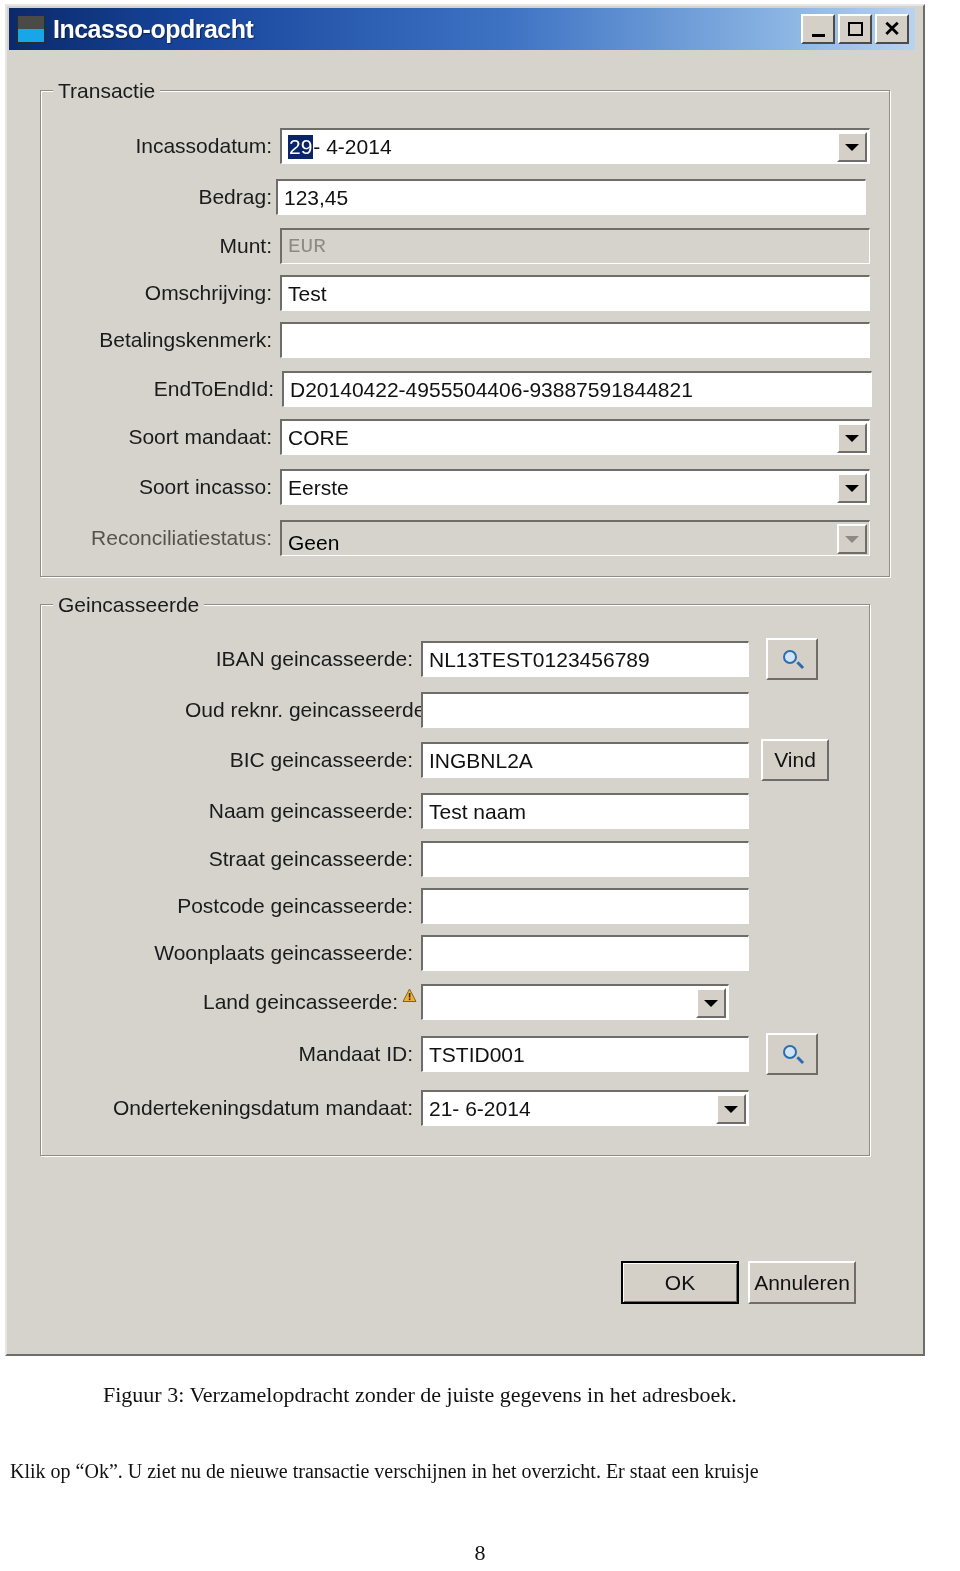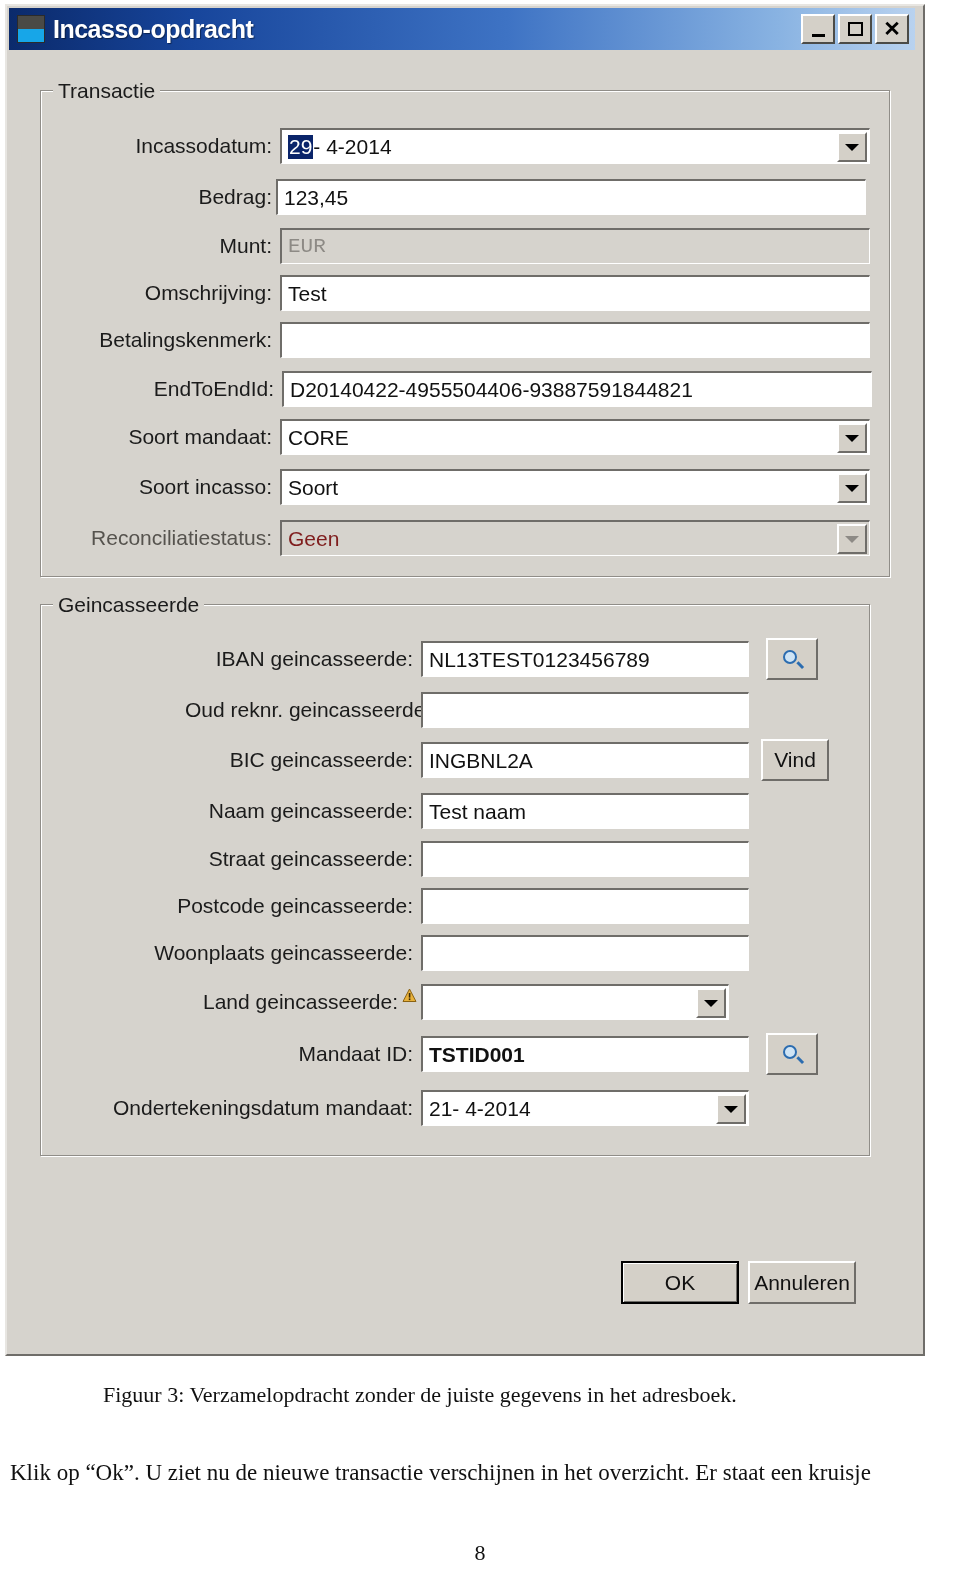--- a/index.html
+++ b/index.html
@@ -359,7 +359,7 @@
   <div class="row" style="left:60px; top:462px; width:805px;">
     <div class="fld-label" style="width:205px;">Soort incasso:</div>
     <div class="combo" style="margin-left:8px; width:590px;">
-      <span>Soort</span>
+      <span>Eerste</span>
       <span class="combo-arrow">
           <i class="tri"></i>
         </span>

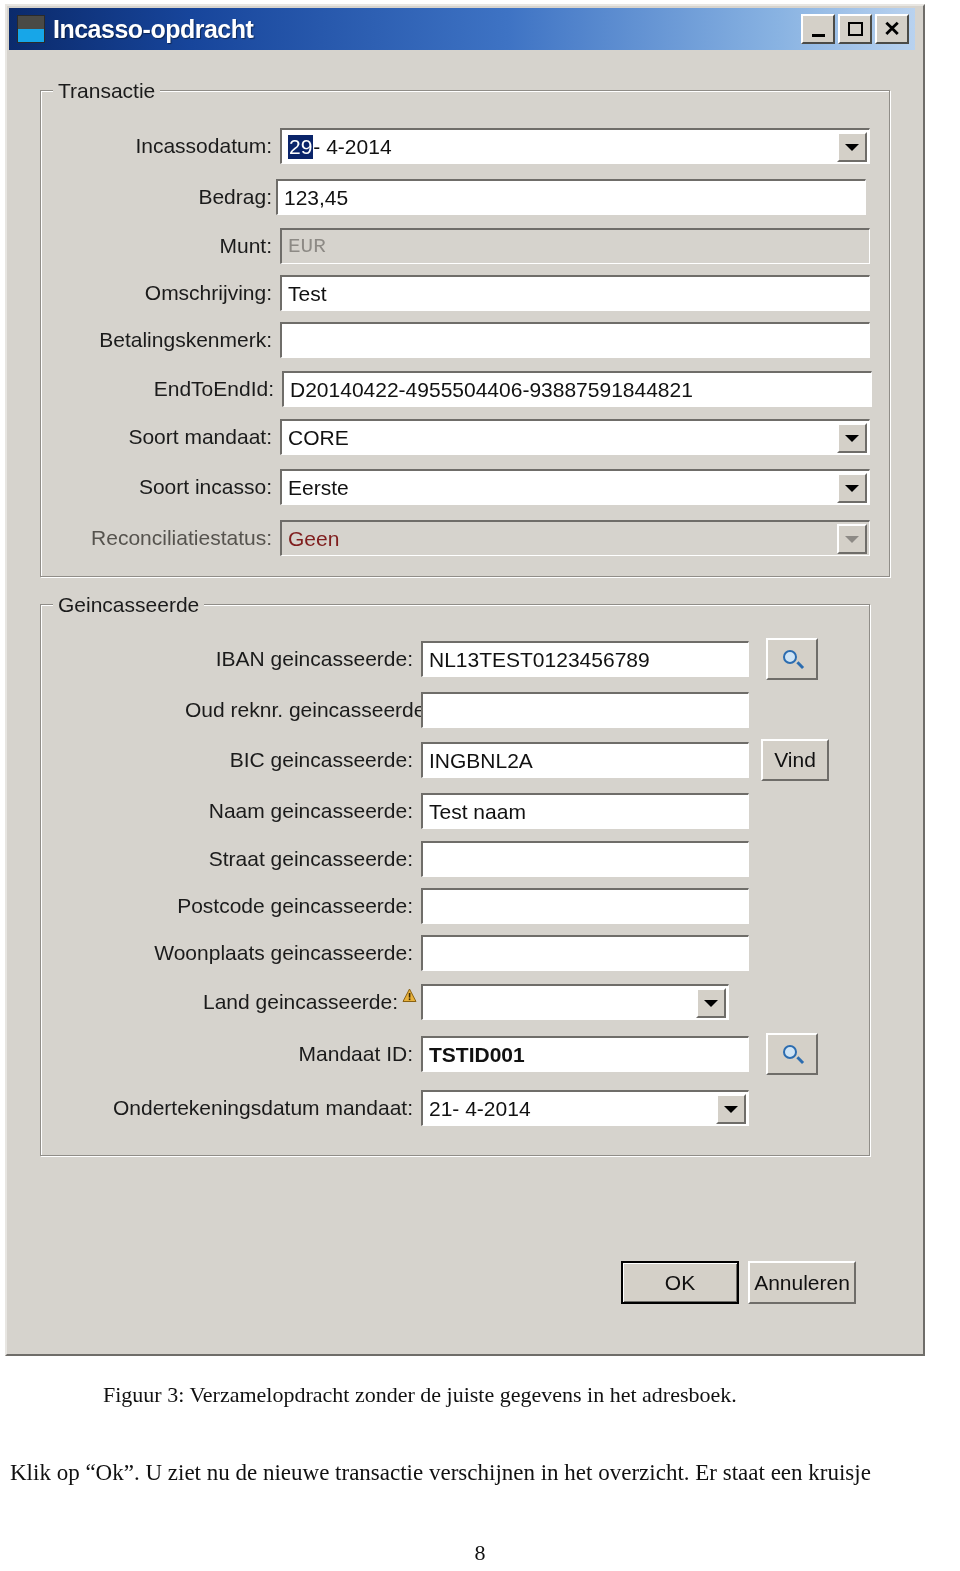--- a/index.html
+++ b/index.html
@@ -187,7 +187,7 @@
     white-space: nowrap;
     overflow: hidden;
   }
-  .combo.disabled { background: #d6d3cd; color: #7f1d1d; }
+  .combo.disabled { background: #d6d3cd; color: #000000; align-items: flex-end; }
   .combo-arrow {
     position: absolute;
     right: 2px;

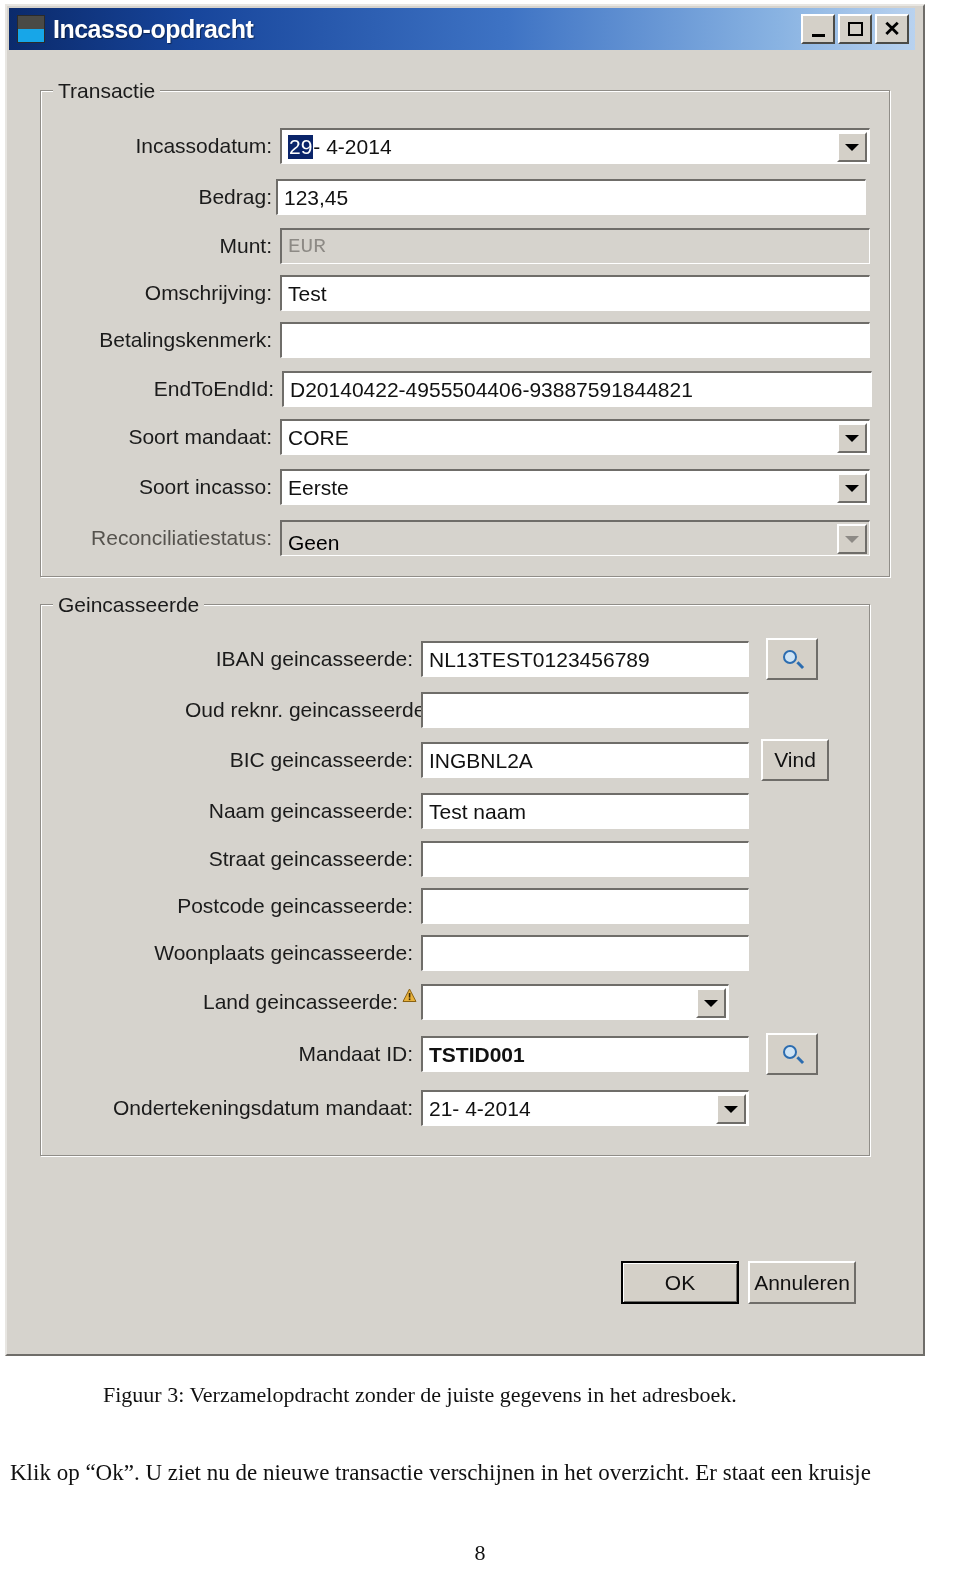--- a/index.html
+++ b/index.html
@@ -441,7 +441,7 @@
 
   <div class="row" style="left:178px; top:1029px;">
     <div class="fld-label" style="width:228px;">Mandaat ID:</div>
-    <div class="textbox" style="margin-left:8px; width:328px;font-weight:bold;">TSTID001</div>
+    <div class="textbox" style="margin-left:8px; width:328px;">TSTID001</div>
     <div class="btn" style="margin-left:17px; width:52px; height:42px;">
       <span class="magnifier">
           <span class="lens"></span>

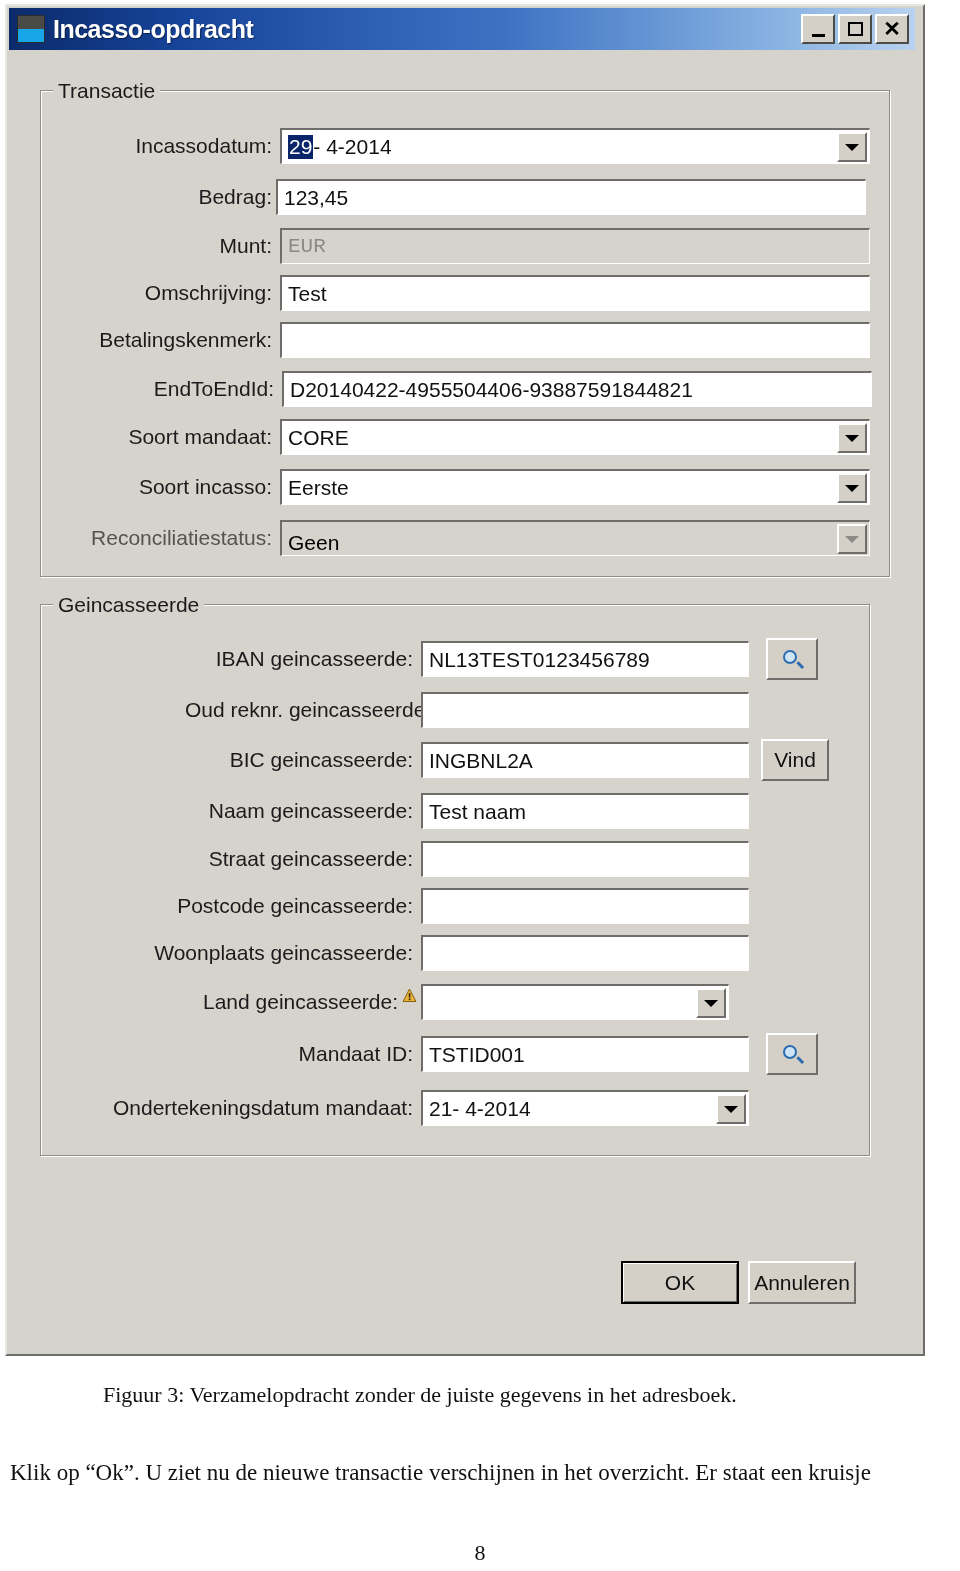--- a/index.html
+++ b/index.html
@@ -453,7 +453,7 @@
   <div class="row" style="left:52px; top:1083px;">
     <div class="fld-label" style="width:354px;">Ondertekeningsdatum mandaat:</div>
     <div class="combo" style="margin-left:8px; width:328px;">
-      <span>21-  4-2014</span>
+      <span>21-  6-2014</span>
       <span class="combo-arrow">
           <i class="tri"></i>
         </span>

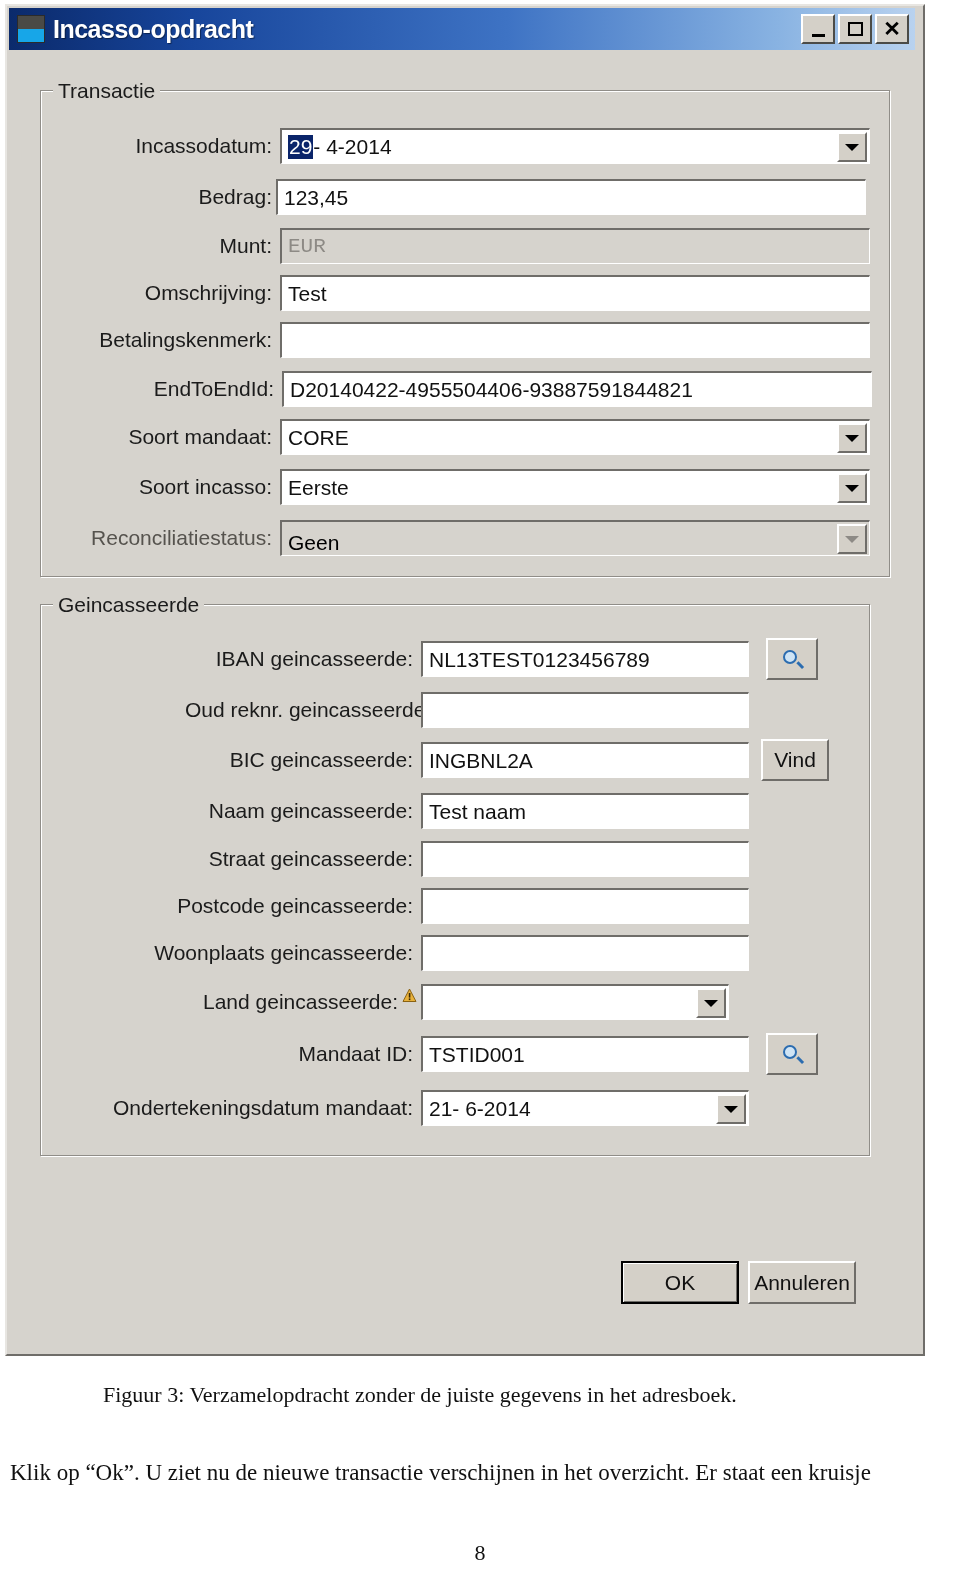--- a/index.html
+++ b/index.html
@@ -275,7 +275,7 @@
   #body-para {
     left: 10px;
     top: 1460px;
-    font-size: 23px;
+    font-size: 20px;
   }
   #page-num {
     left: 0;

